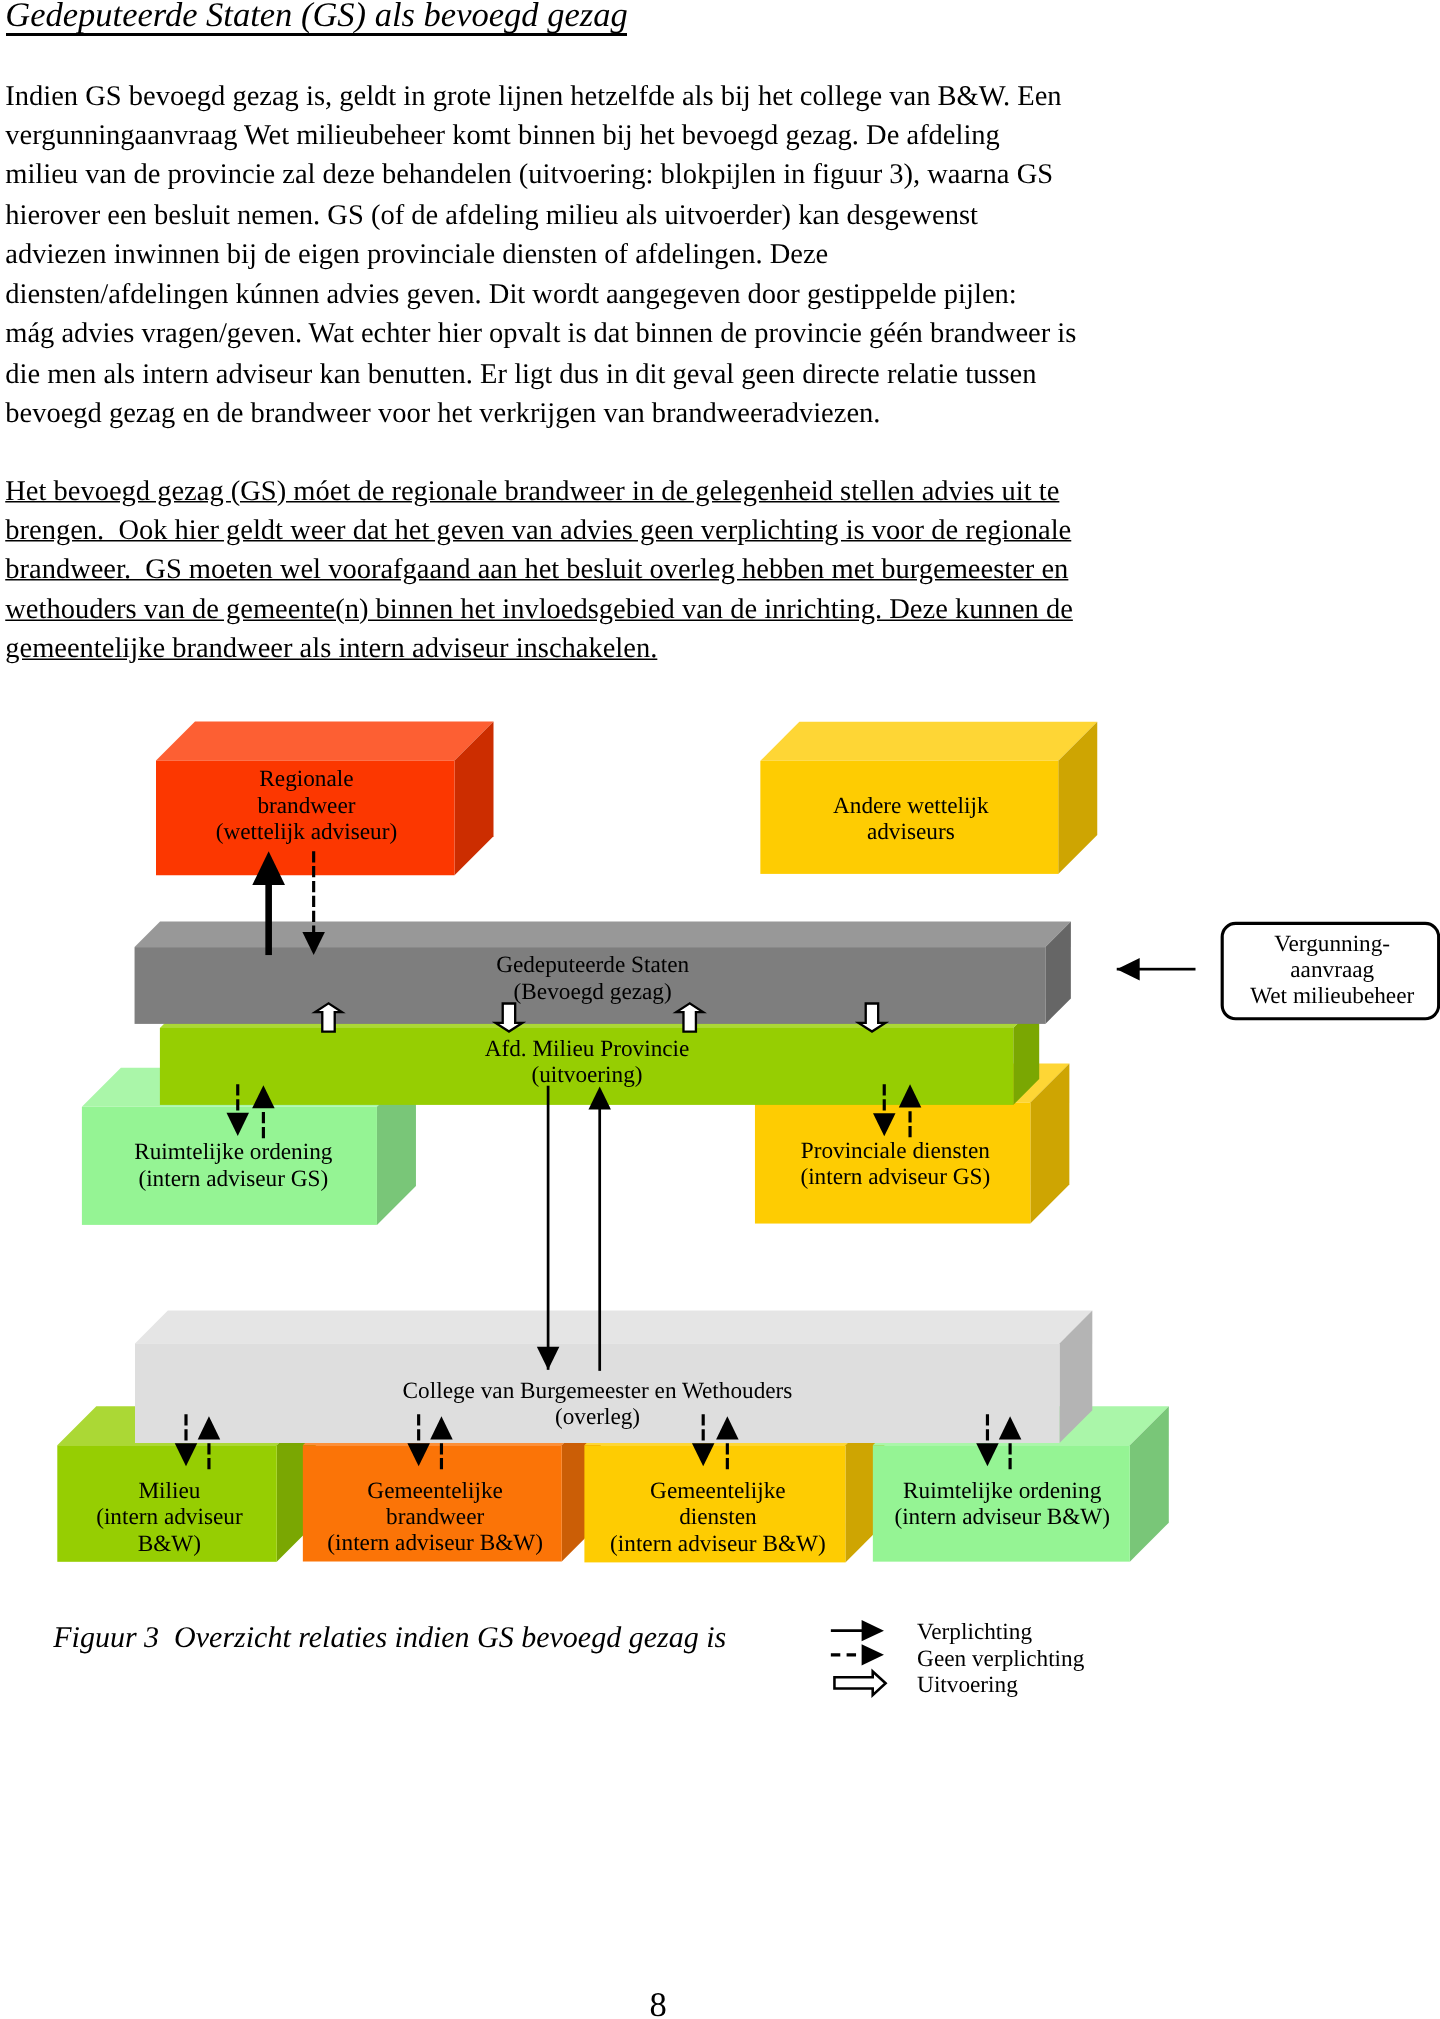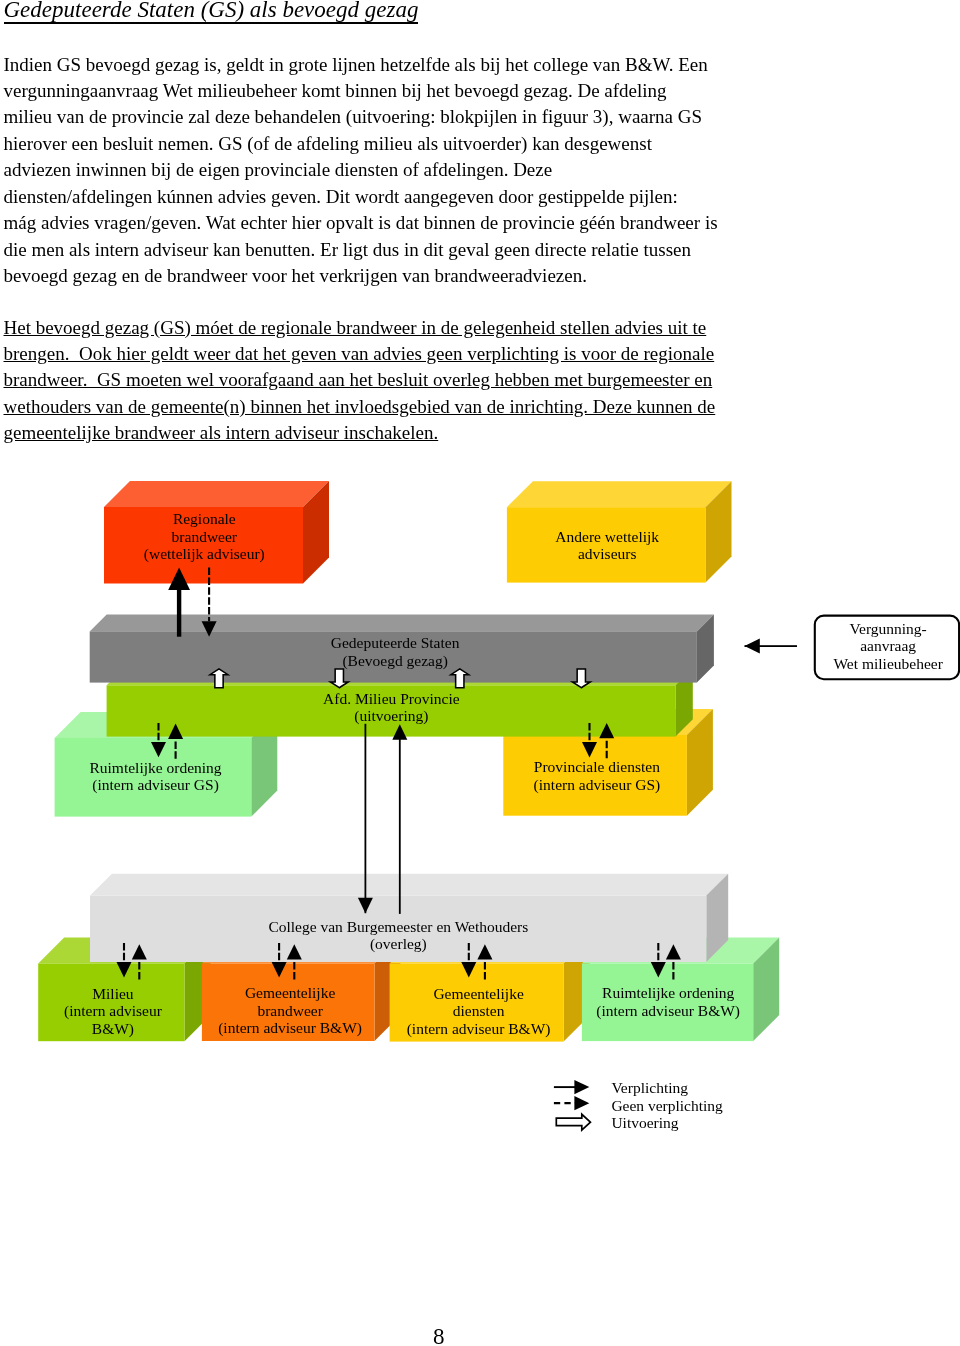--- a/index.html
+++ b/index.html
@@ -207,6 +207,7 @@
         <text x="611.4" y="1128.3" font-family="&quot;Liberation Serif&quot;, serif" font-size="15.5" fill="#000">Uitvoering</text>
       </g>
     </svg>
+  <div class="caption">Figuur 3  Overzicht relaties indien GS bevoegd gezag is</div>
   <div class="pagenum">8</div>
 </div>
 

